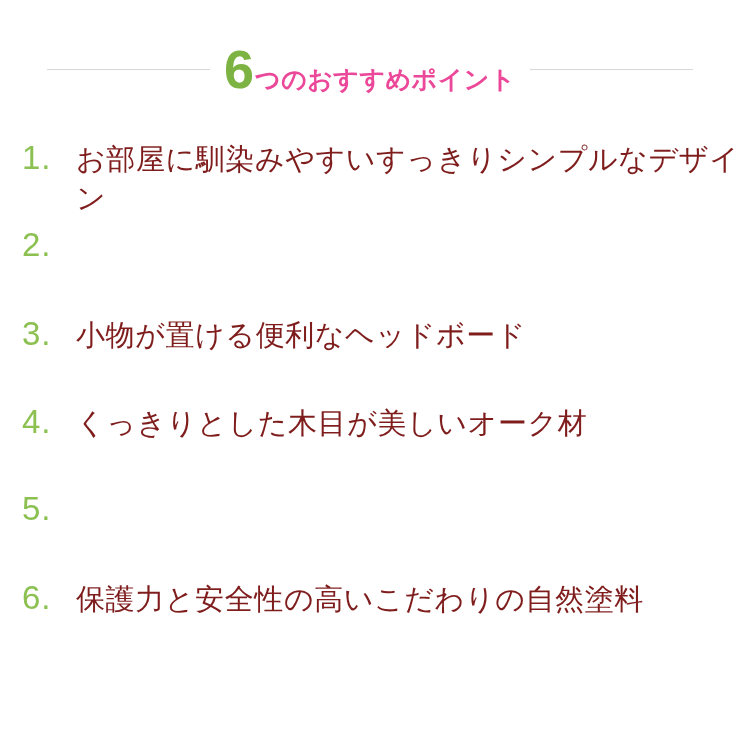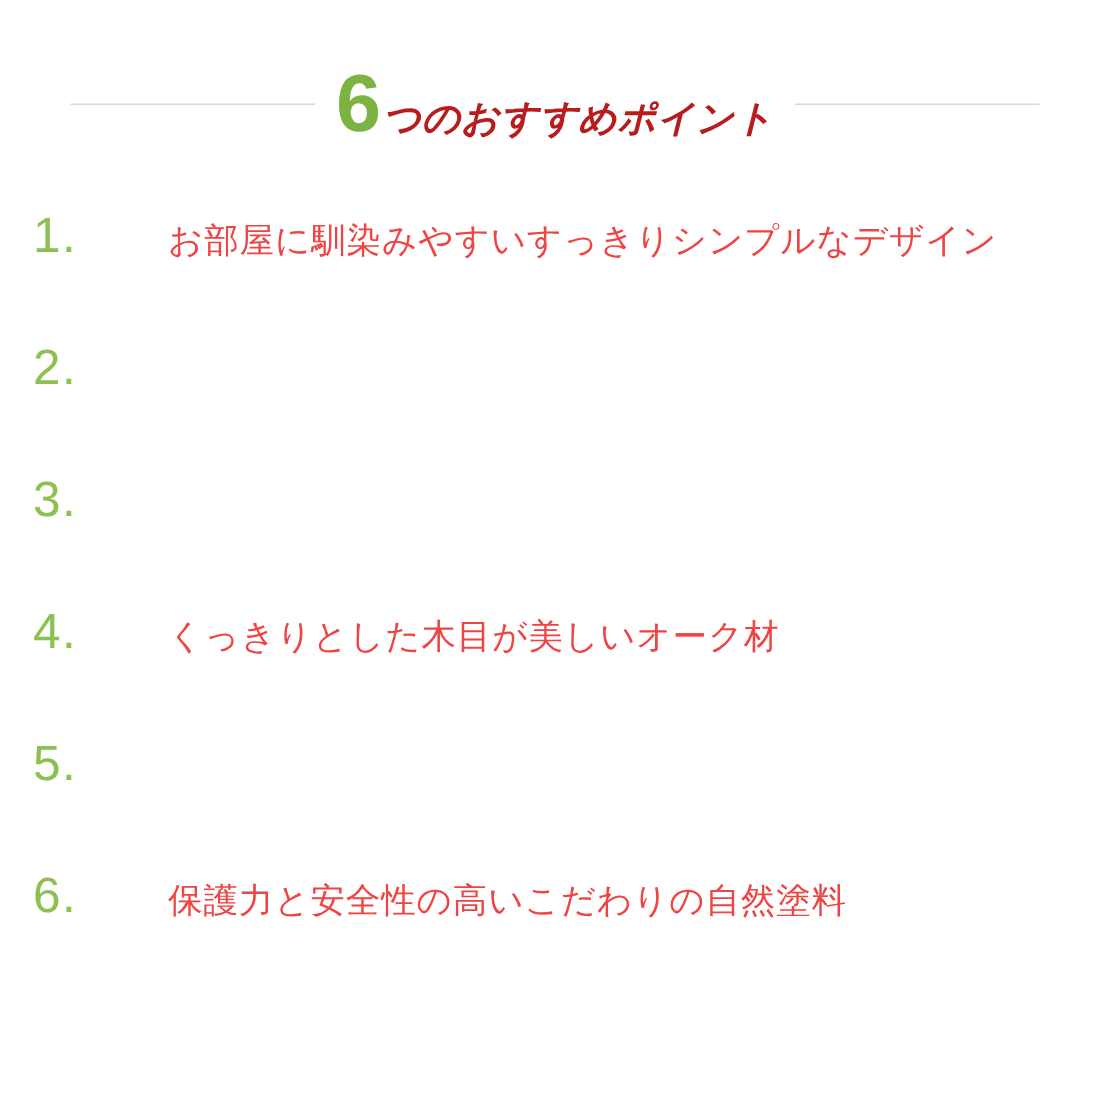--- a/index.html
+++ b/index.html
@@ -55,10 +55,9 @@
     font-size: 25px;
     line-height: 1;
     font-weight: bold;
-    color: #b91c1c;
+    color: #ec4899;
     letter-spacing: 0.5px;
     margin-left: 2px;
-    font-style: italic;
   }
 
   

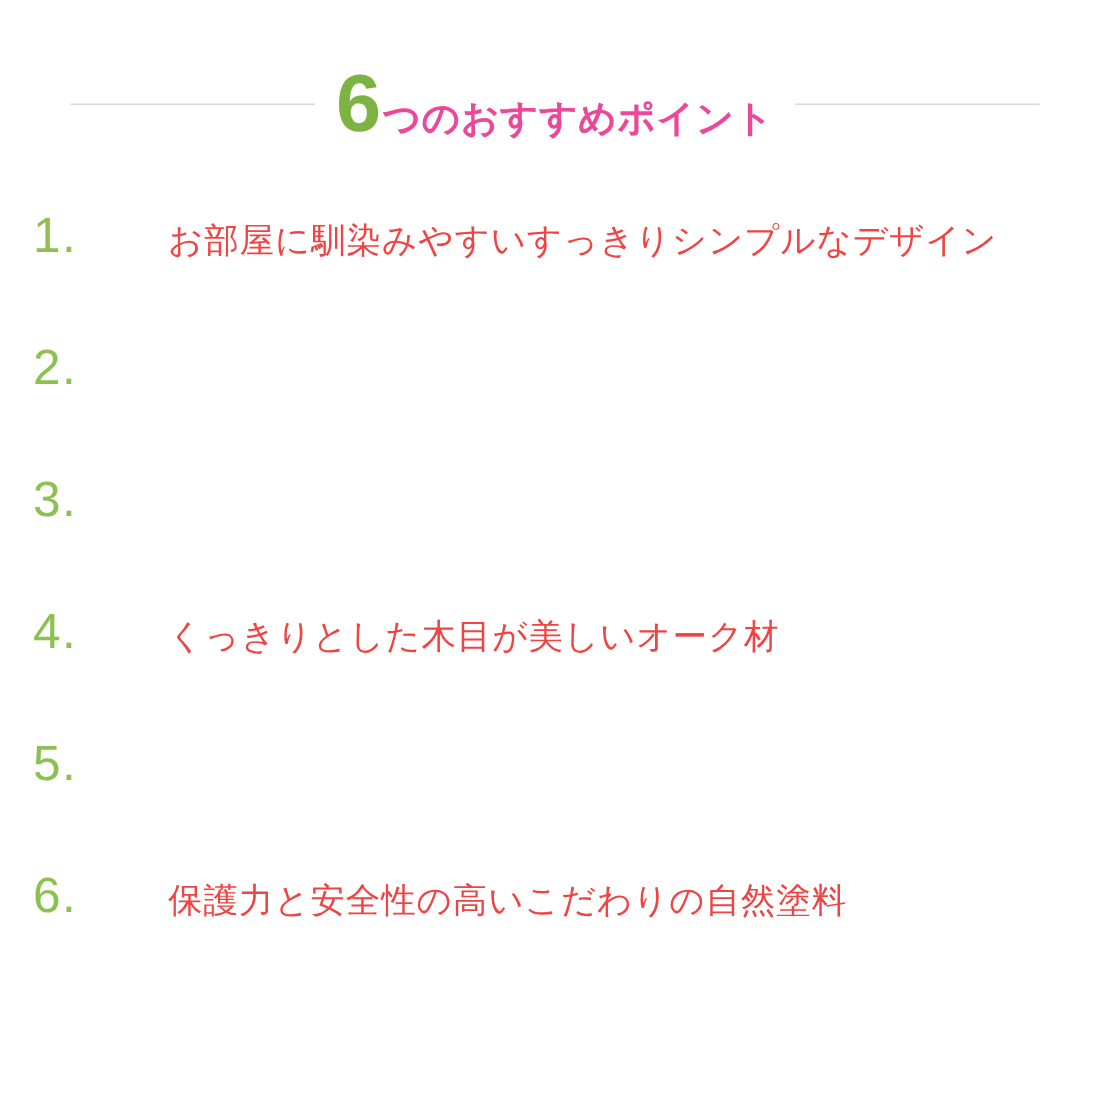--- a/index.html
+++ b/index.html
@@ -83,11 +83,10 @@
     letter-spacing: 1px;
   }
   .point-text {
-    font-size: 23px;
+    font-size: 29px;
     line-height: 1.35;
-    color: #ef4444;
+    color: #7f1d1d;
     letter-spacing: 0.6px;
-    margin-left: 36px;
   }
 
   

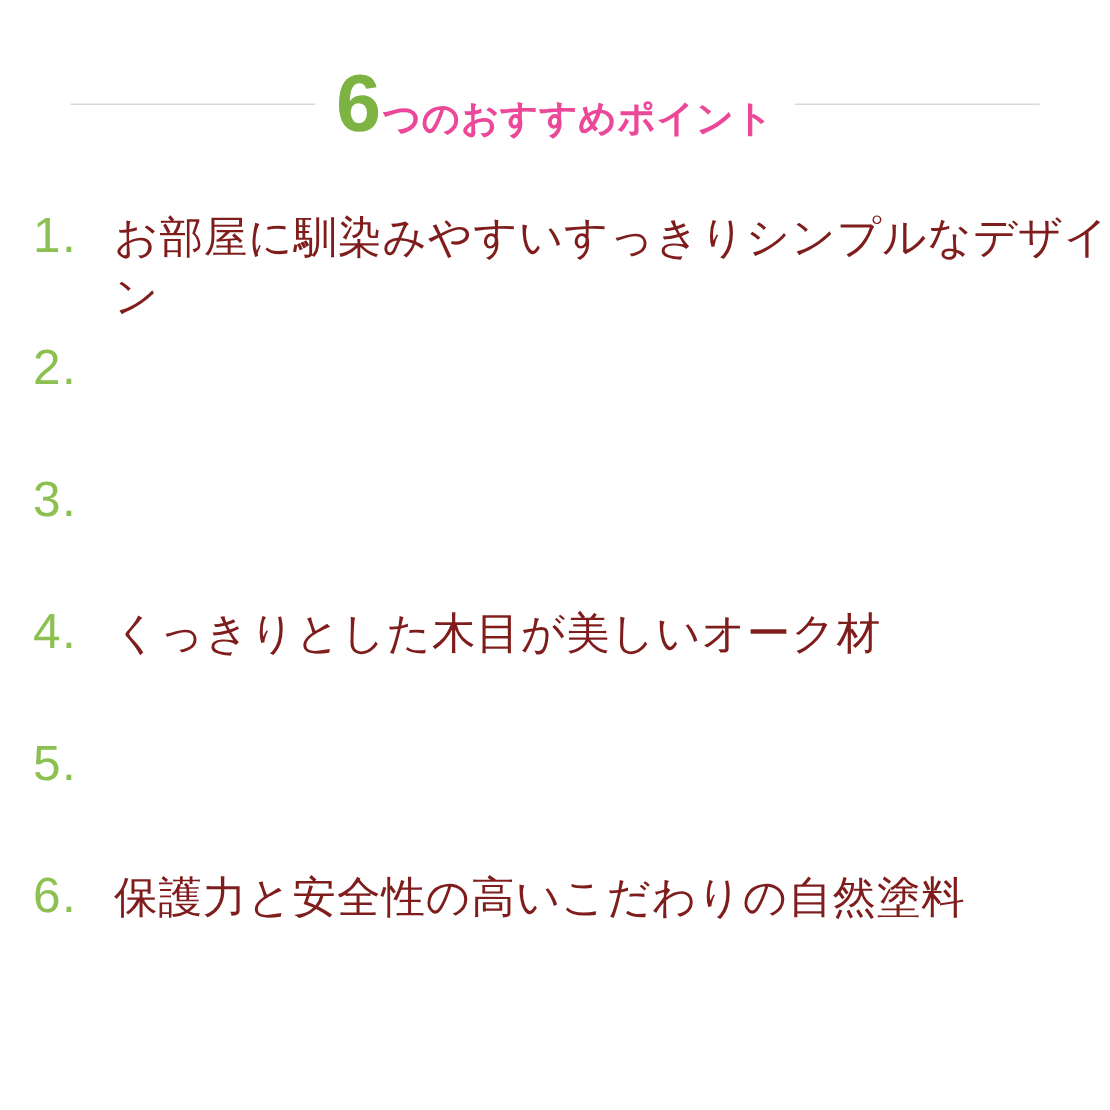--- a/index.html
+++ b/index.html
@@ -125,6 +125,7 @@
 
     <div class="point-row">
       <span class="point-num">3.</span>
+      <span class="point-text">小物が置ける便利なヘッドボード</span>
     </div>
 
     <div class="point-row">

